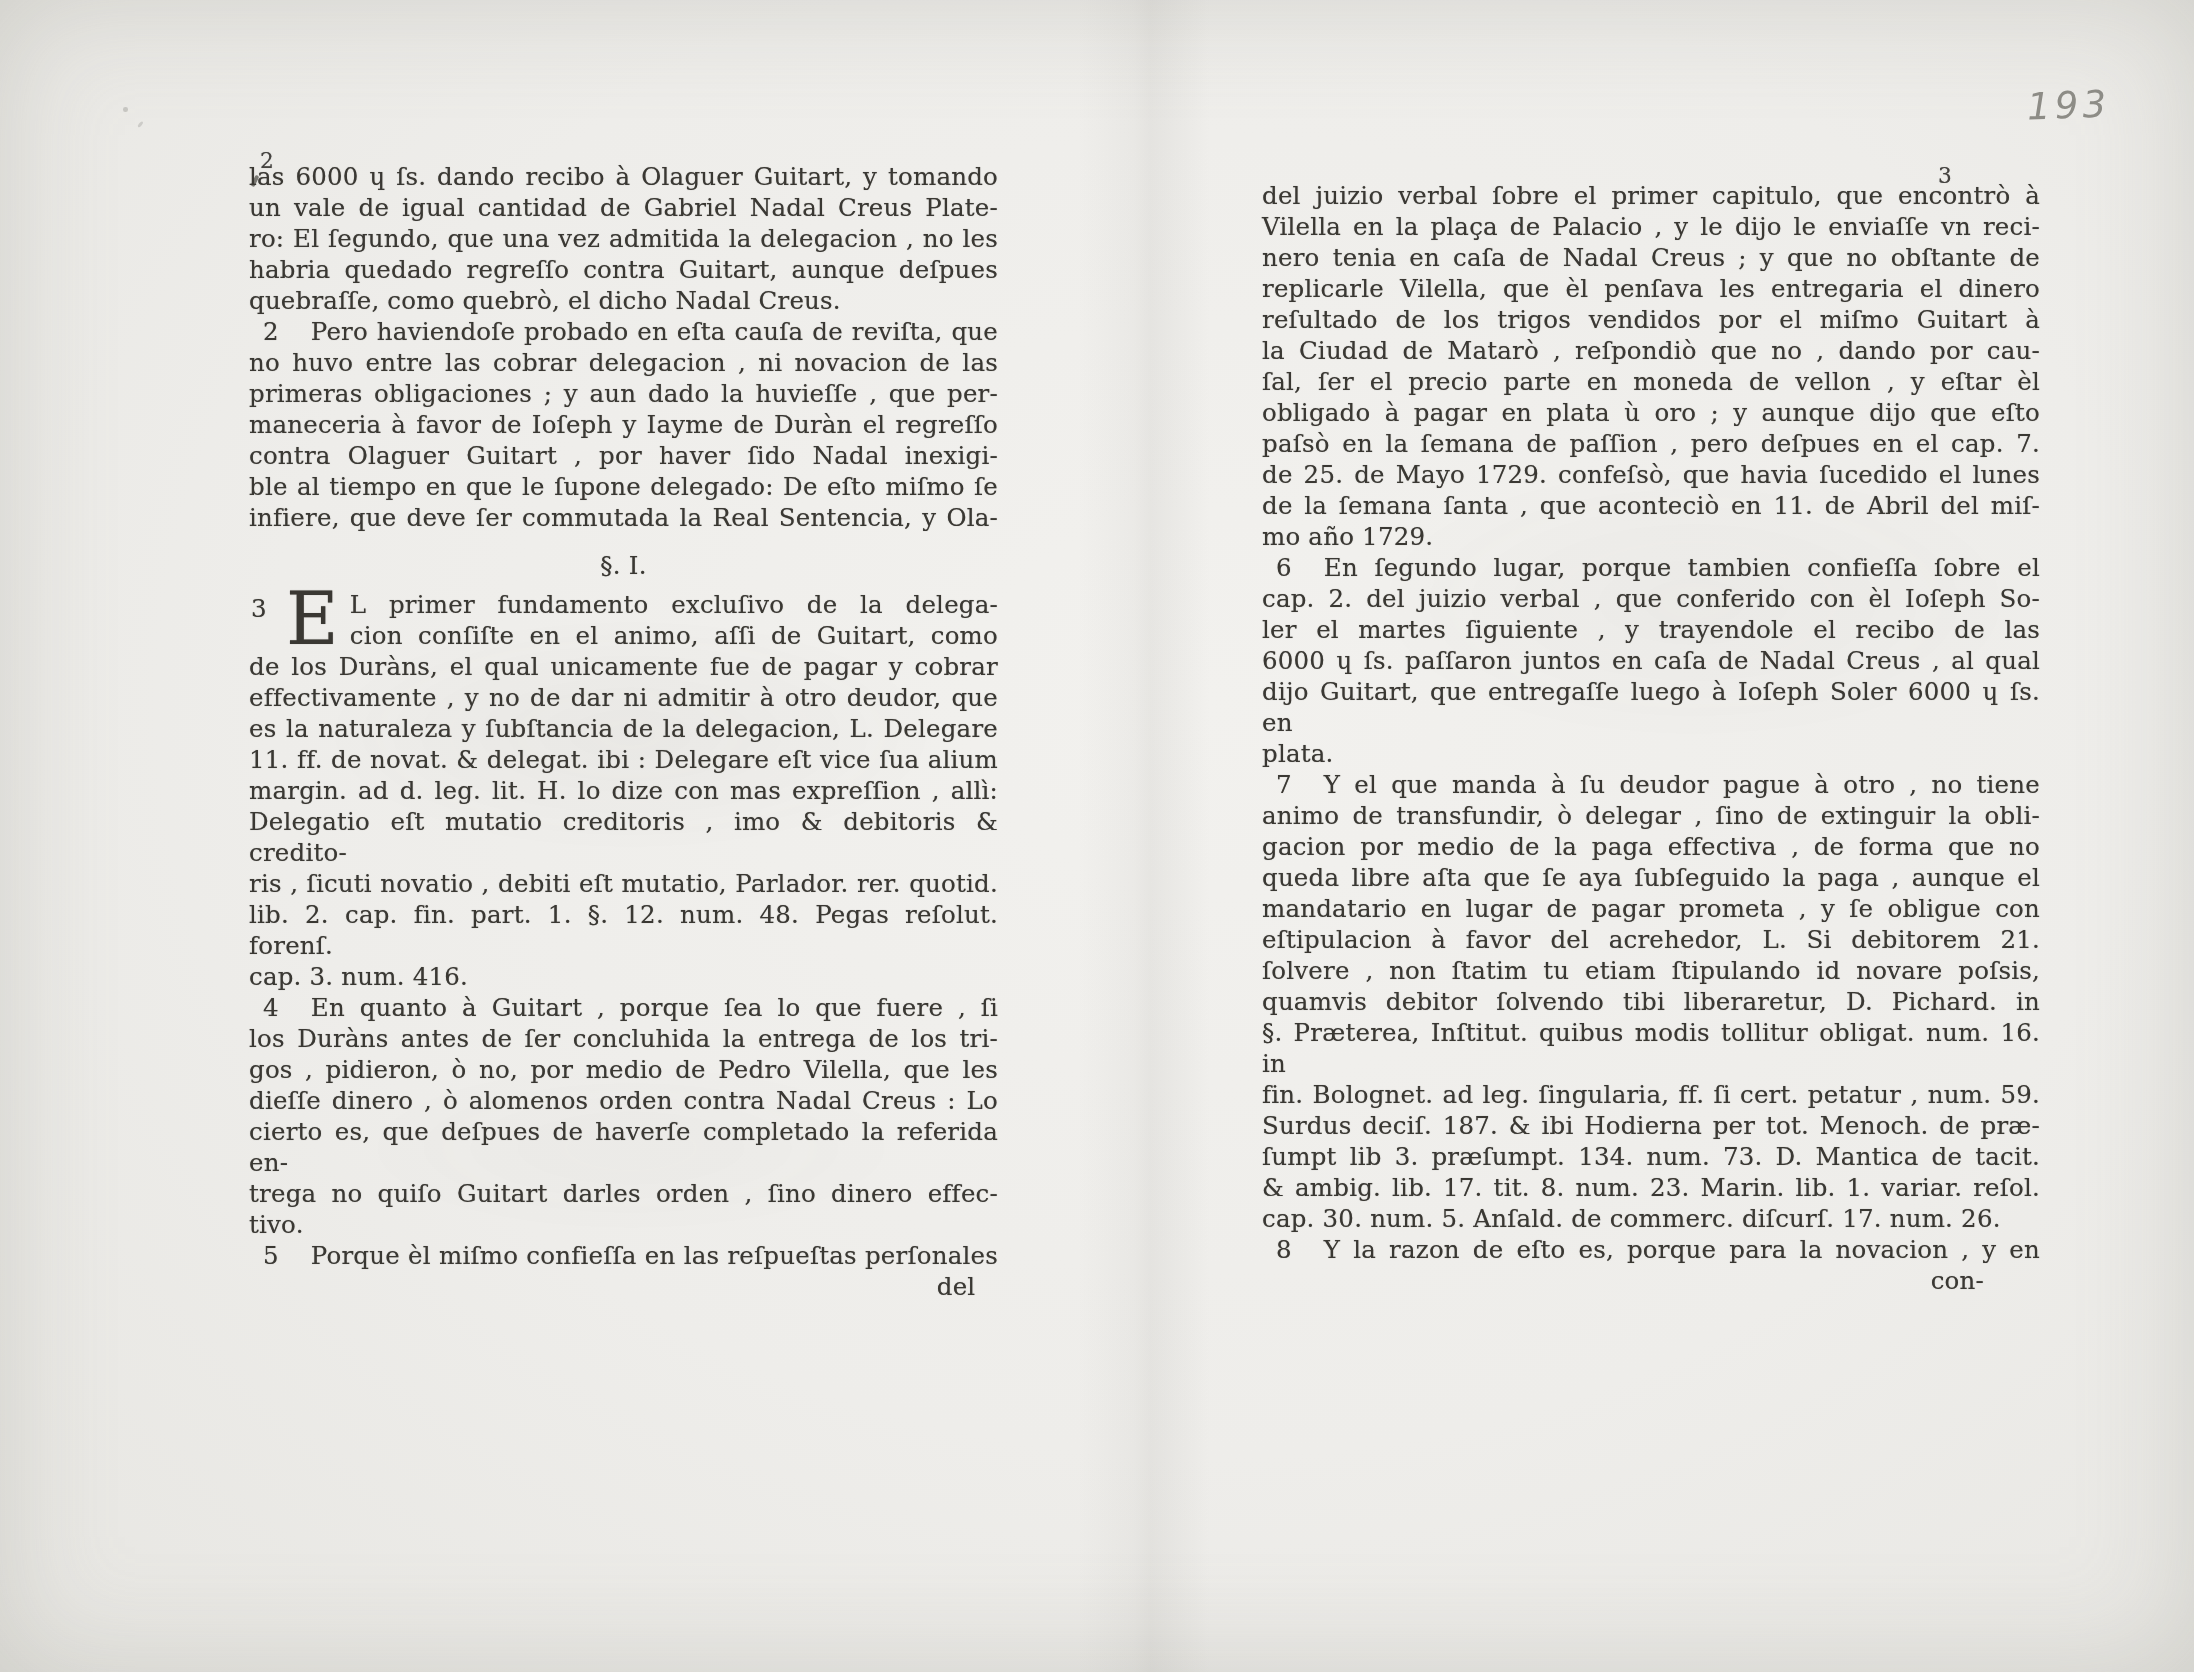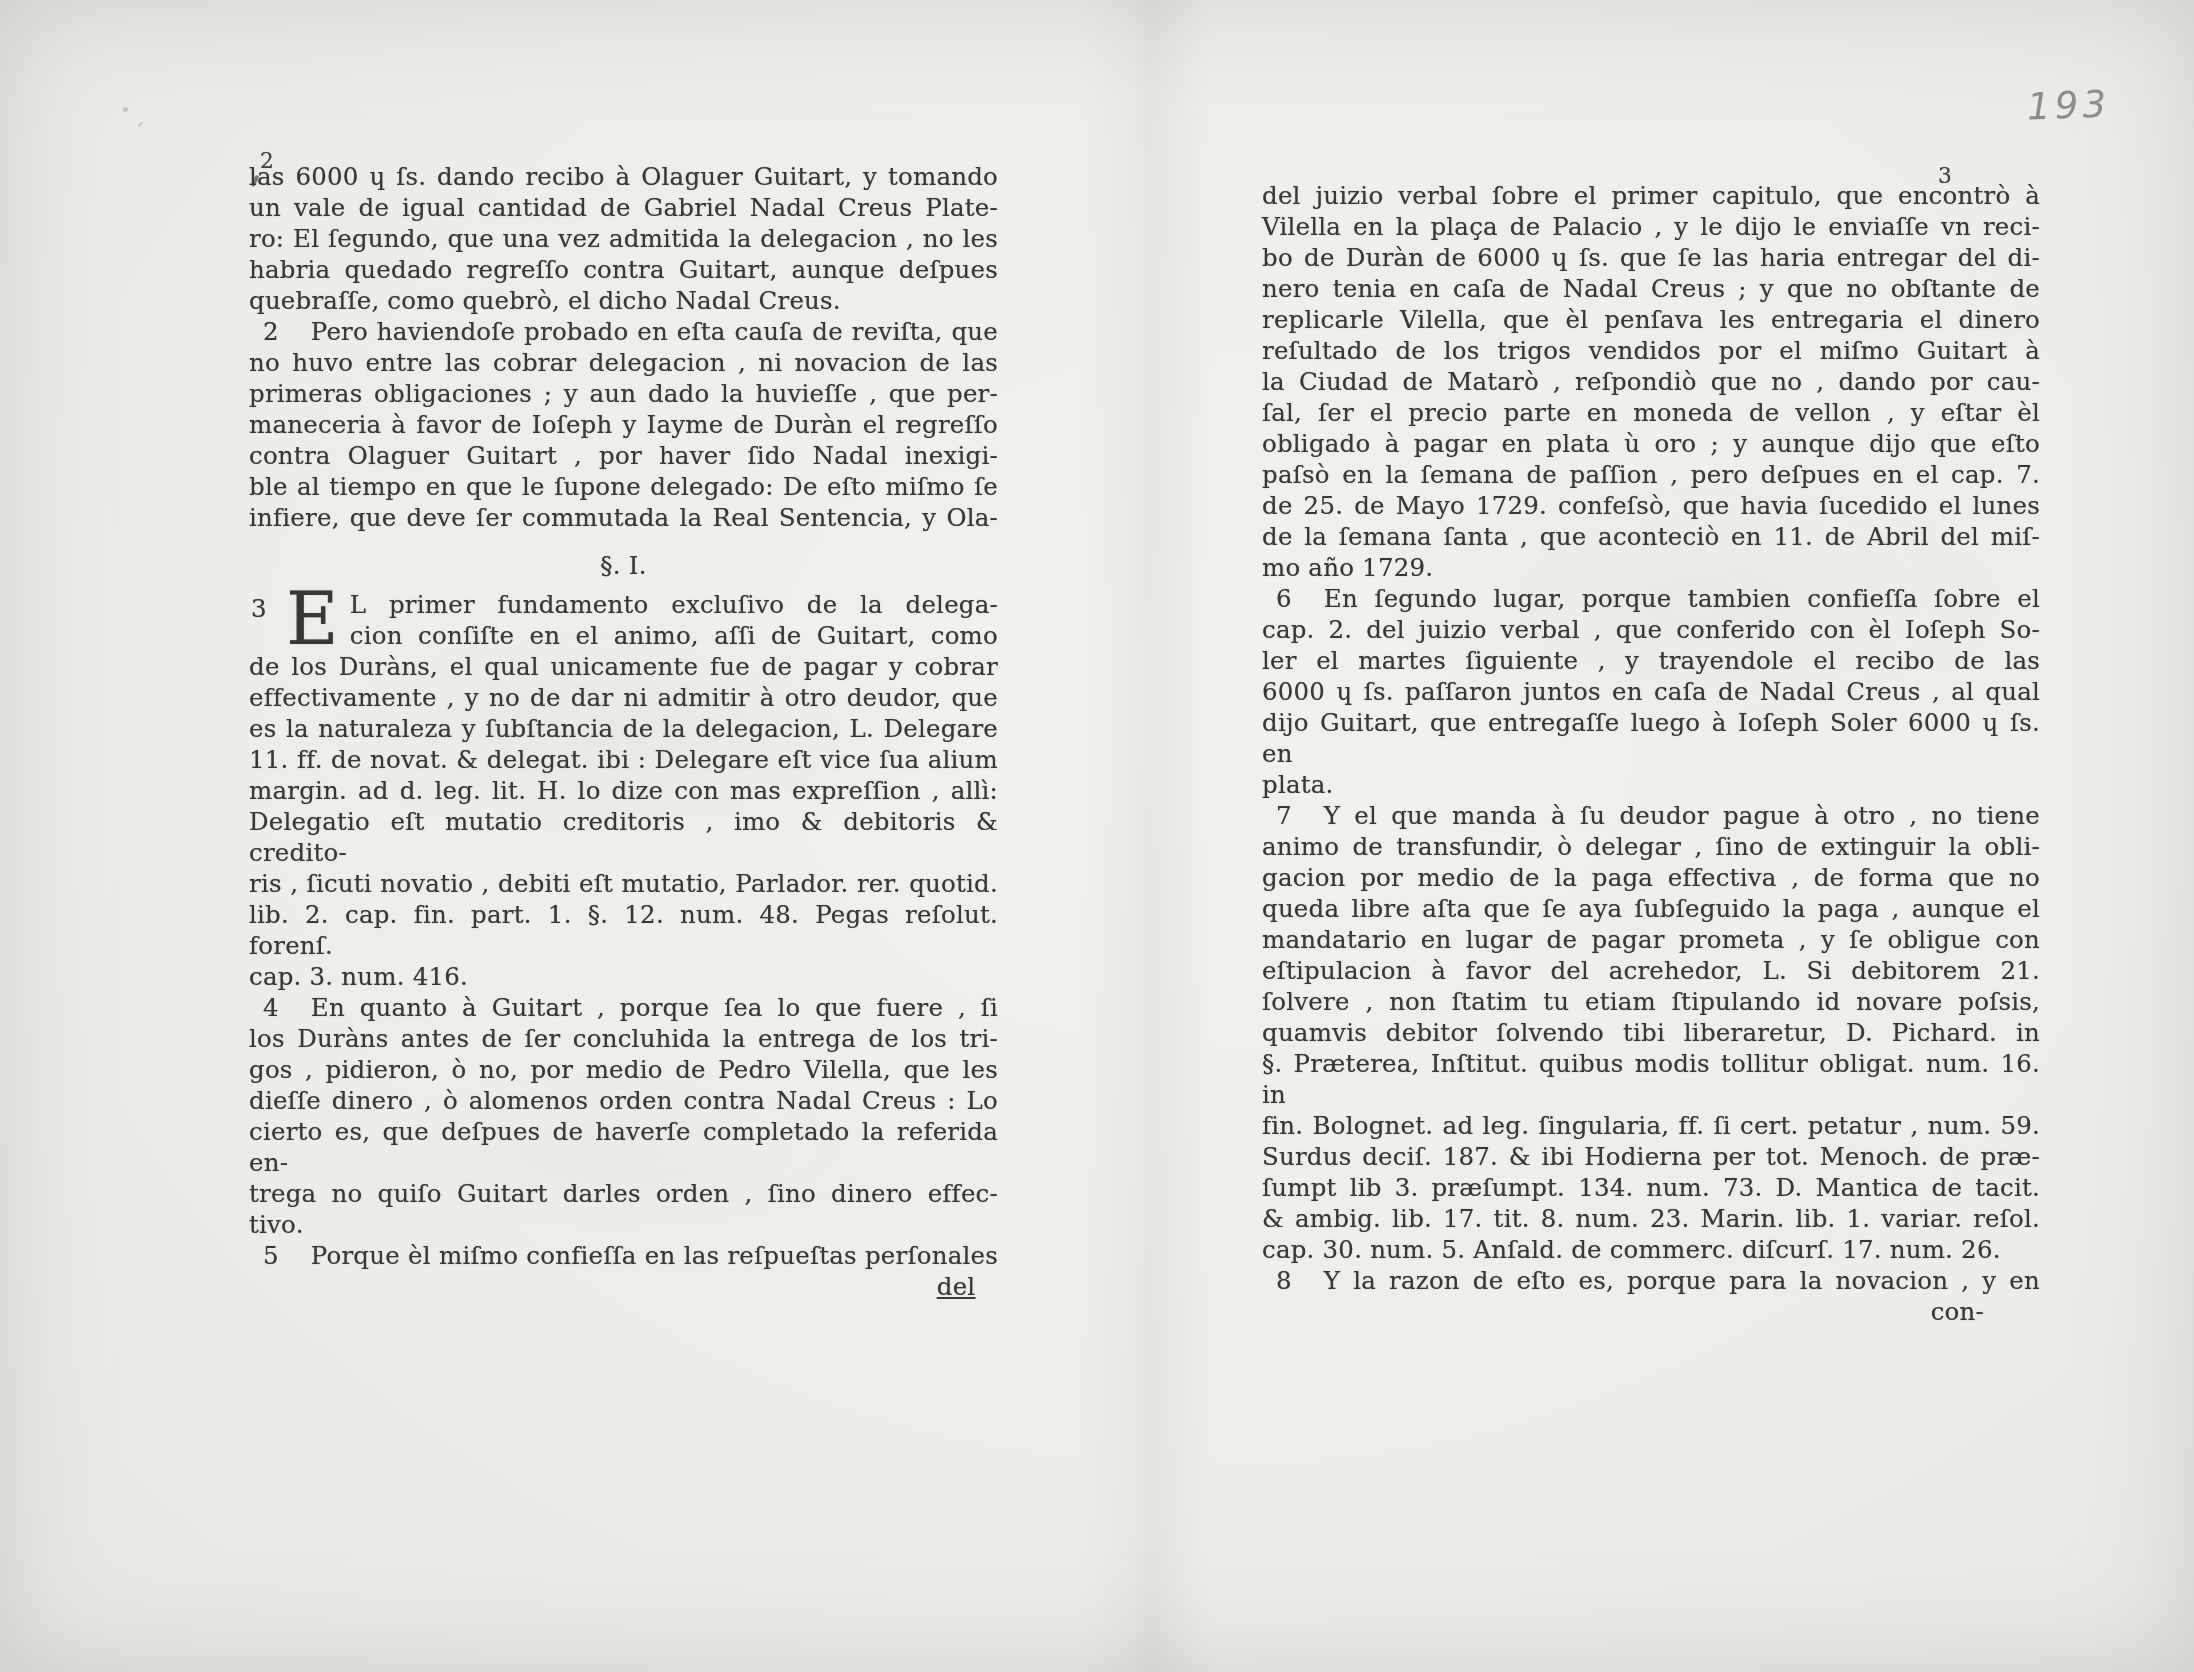--- a/index.html
+++ b/index.html
@@ -115,7 +115,6 @@
   <div class="col col-right">
       <div class="line"><span>del juizio verbal ſobre el primer capitulo, que encontrò à</span></div>
       <div class="line"><span>Vilella en la plaça de Palacio , y le dijo le enviaſſe vn reci-</span></div>
-      <div class="line"><span>bo de Duràn de 6000 ɥ ſs. que ſe las haria entregar del di-</span></div>
       <div class="line"><span>nero tenia en caſa de Nadal Creus ; y que no obſtante de</span></div>
       <div class="line"><span>replicarle Vilella, que èl penſava les entregaria el dinero</span></div>
       <div class="line"><span>reſultado de los trigos vendidos por el miſmo Guitart à</span></div>

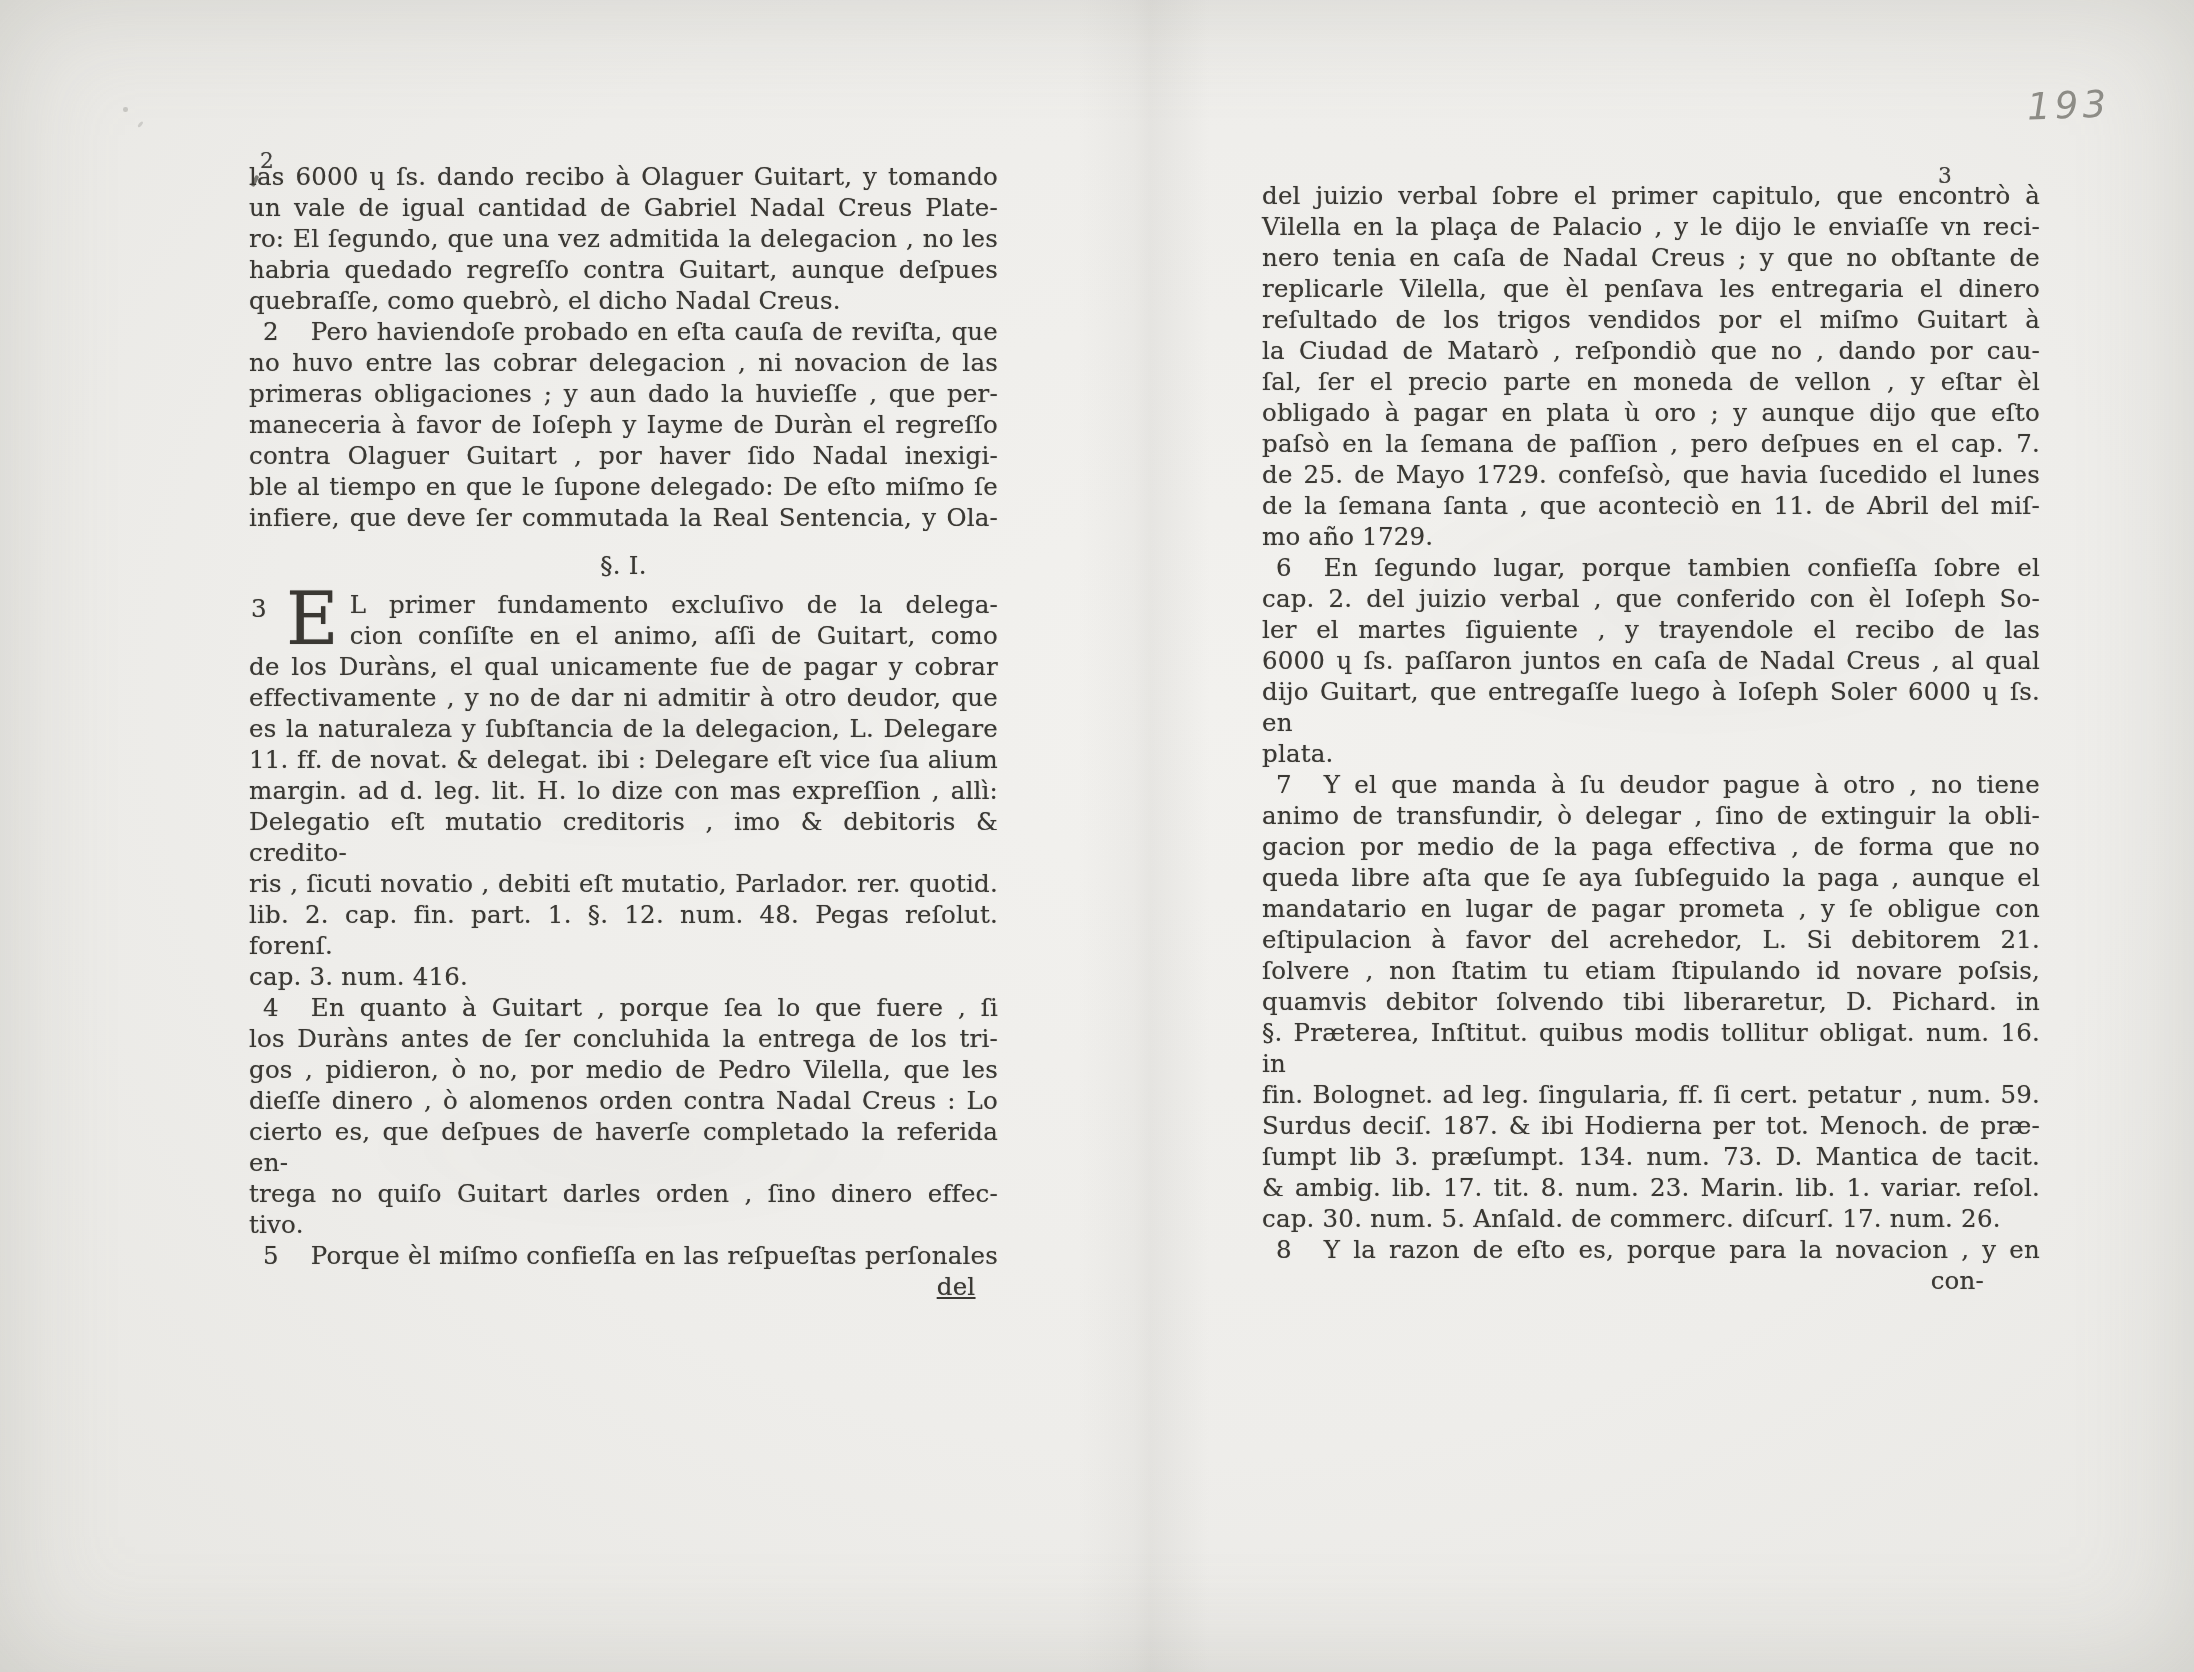--- a/index.html
+++ b/index.html
@@ -33,7 +33,7 @@
   .line.center{text-align:center;text-align-last:center;}
   .line.gap{margin-top:17px;margin-bottom:7.5px;}
   .line.catch{text-align:right;text-align-last:right;}
-  .line.padS{padding-right:22.6px;text-decoration:underline;}
+  .line.padS{padding-right:22.6px;}
   .line.padR{padding-right:56px;}
   .it{}
   .pnum{margin-left:14px;margin-right:32px;}

